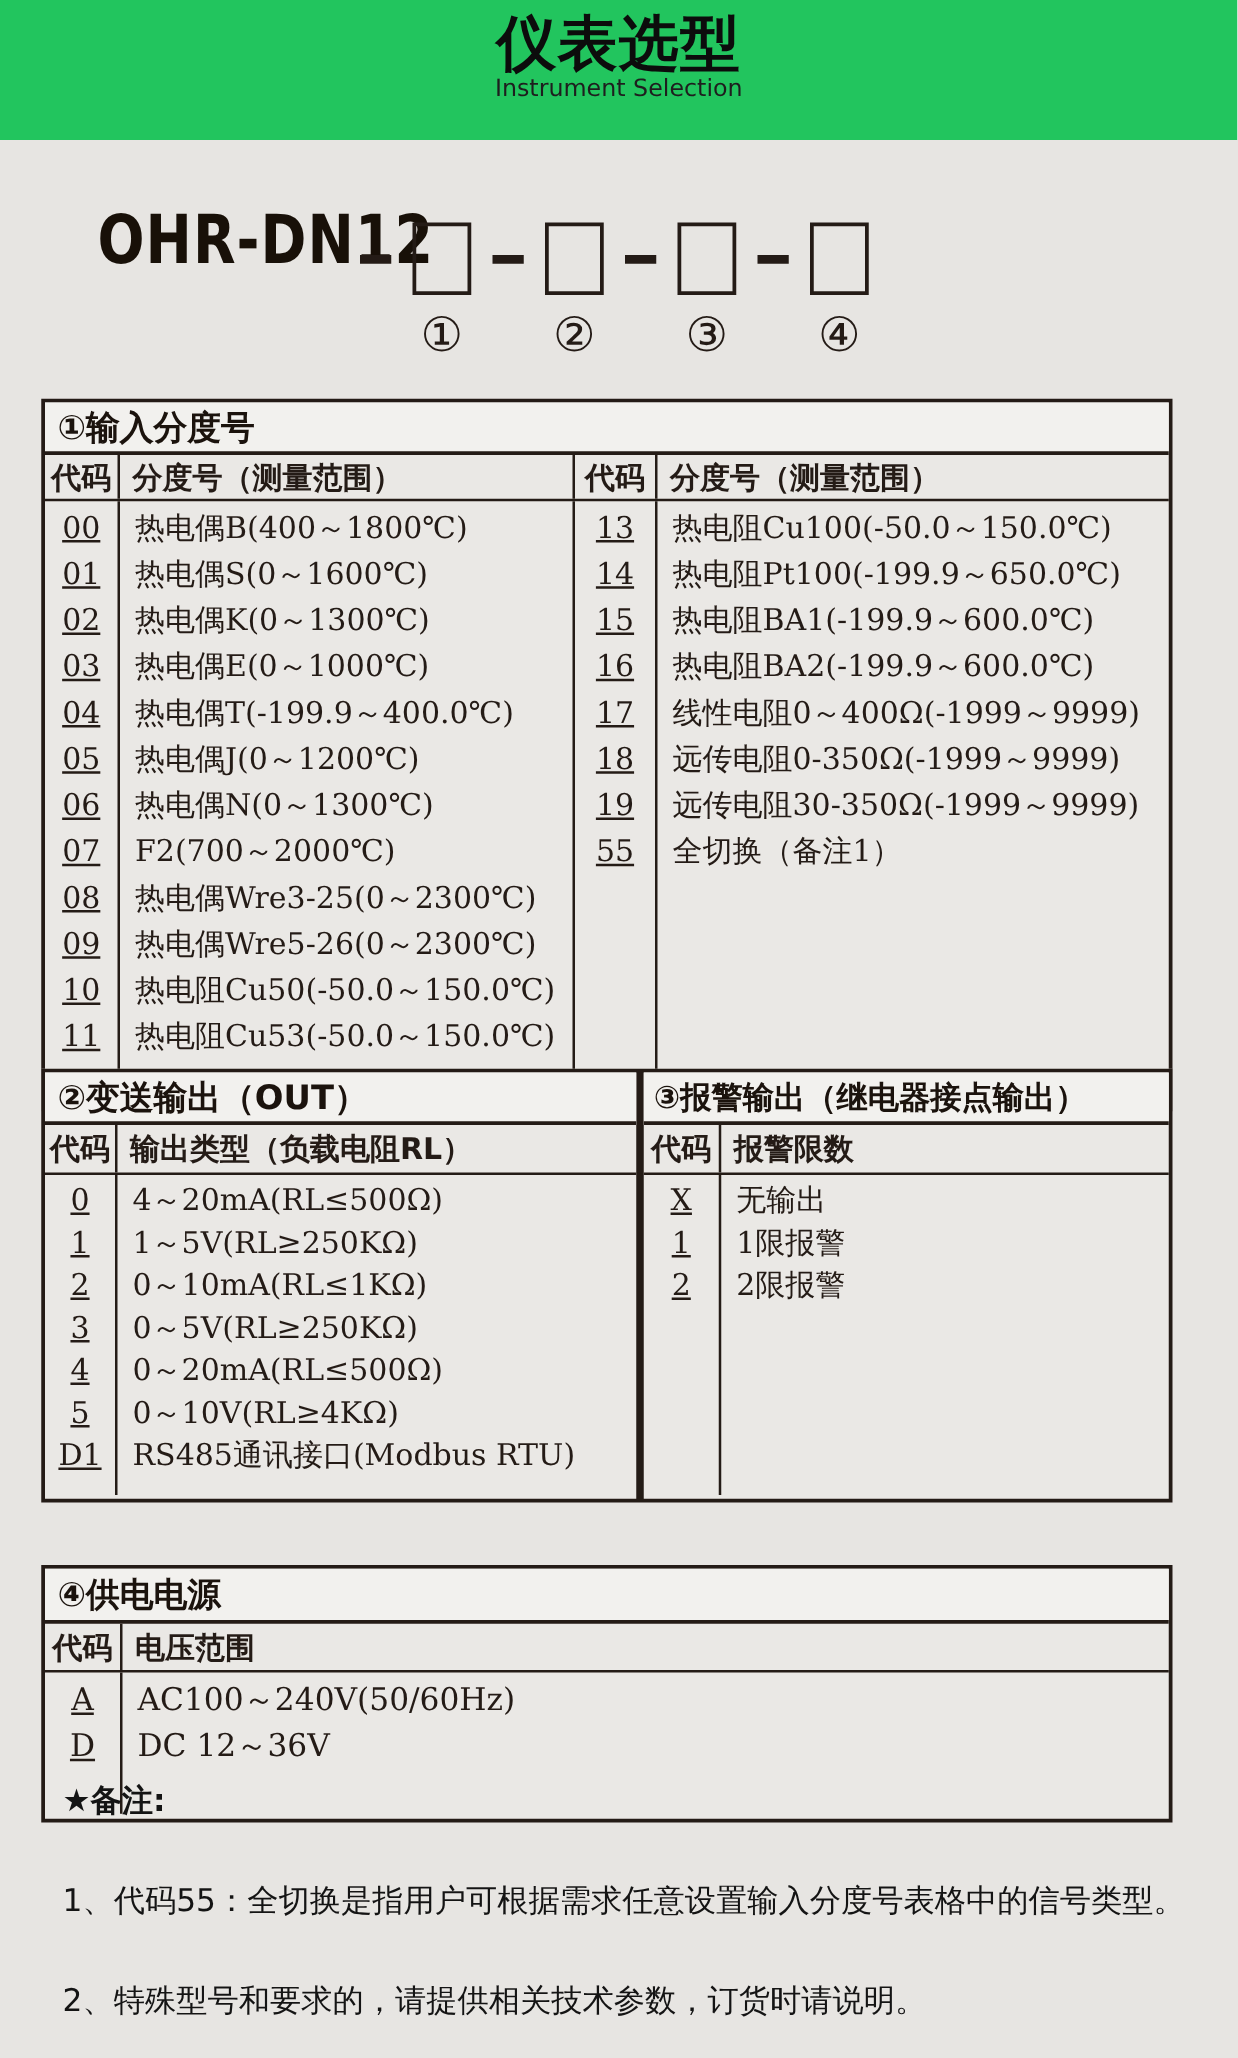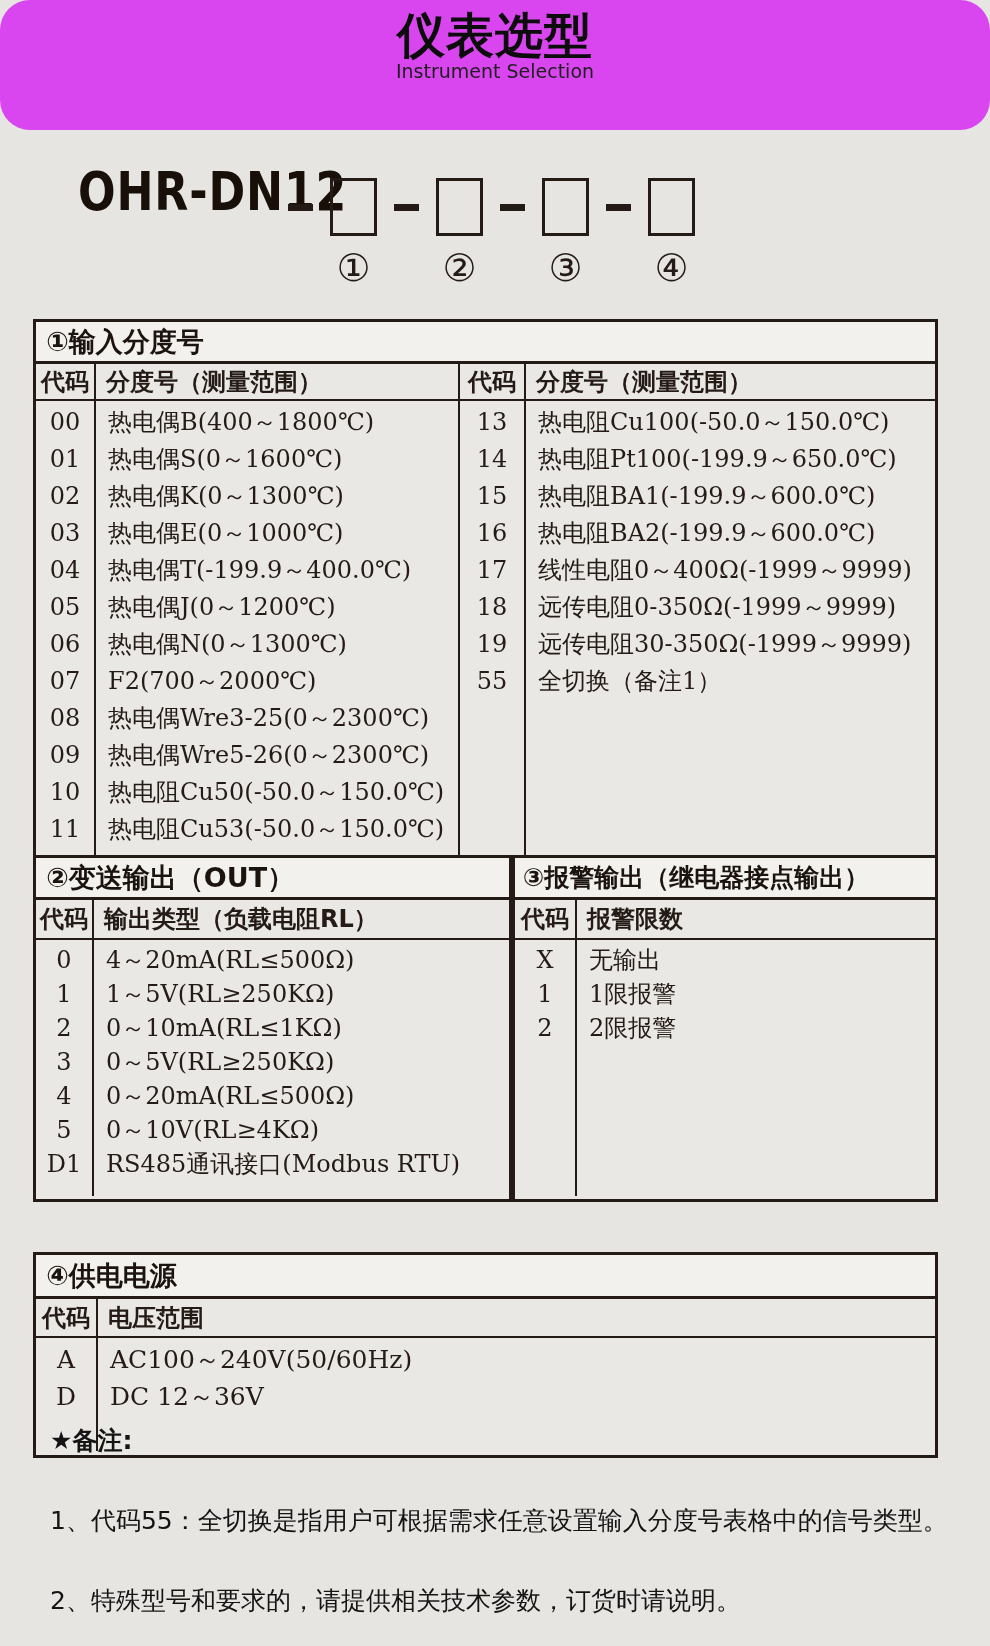--- a/index.html
+++ b/index.html
@@ -10,8 +10,8 @@
     font-family:"DejaVu Sans","Liberation Sans",sans-serif;
   }
   
-  .banner { position:absolute; left:0; top:0; width:990px; height:130px;
-            background:#d946ef; text-align:center;border-radius:30px; }
+  .banner { position:absolute; left:0; top:0; width:990px; height:112px;
+            background:#22c55e; text-align:center; }
   .banner-title { padding-top:8px; font-size:48px; font-weight:bold; color:#0c0c0c;
                   letter-spacing:1px; line-height:1.15;}
   .banner-sub { font-size:19px; color:#1e1e1e; margin-top:-3px;

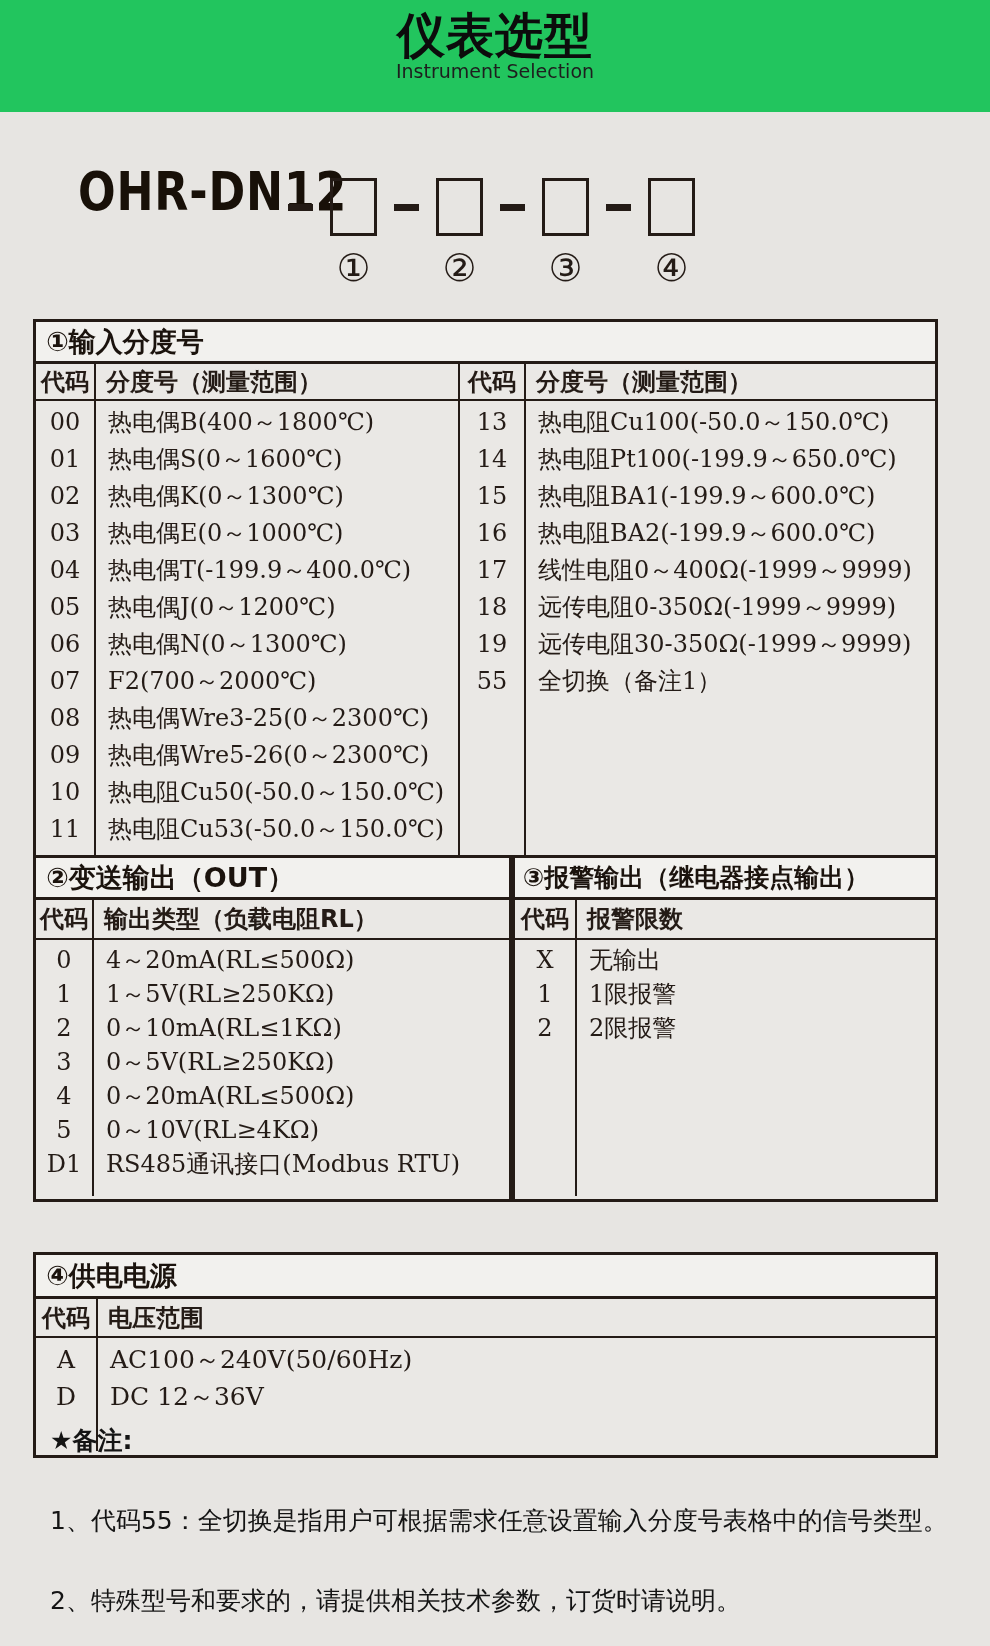--- a/index.html
+++ b/index.html
@@ -56,7 +56,7 @@
   #block1 .line { line-height:37px; }
   #block2 .line, #block3 .line { line-height:34px; }
   #block4 .line { line-height:37px; }
-  .col.code { text-align:center; }
+  .col.code { text-align:center;text-decoration:underline; }
   .col.desc { padding-left:12px; }
   
   .w60 { width:60px; } .w364 { width:364px; } .w66 { width:66px; }

